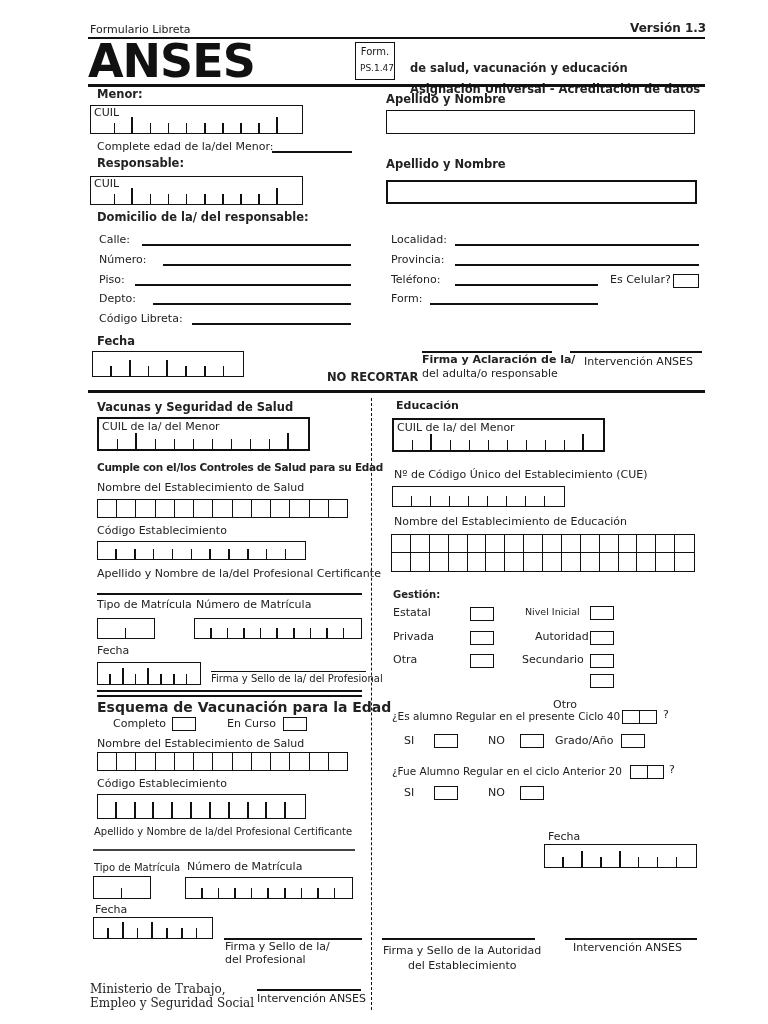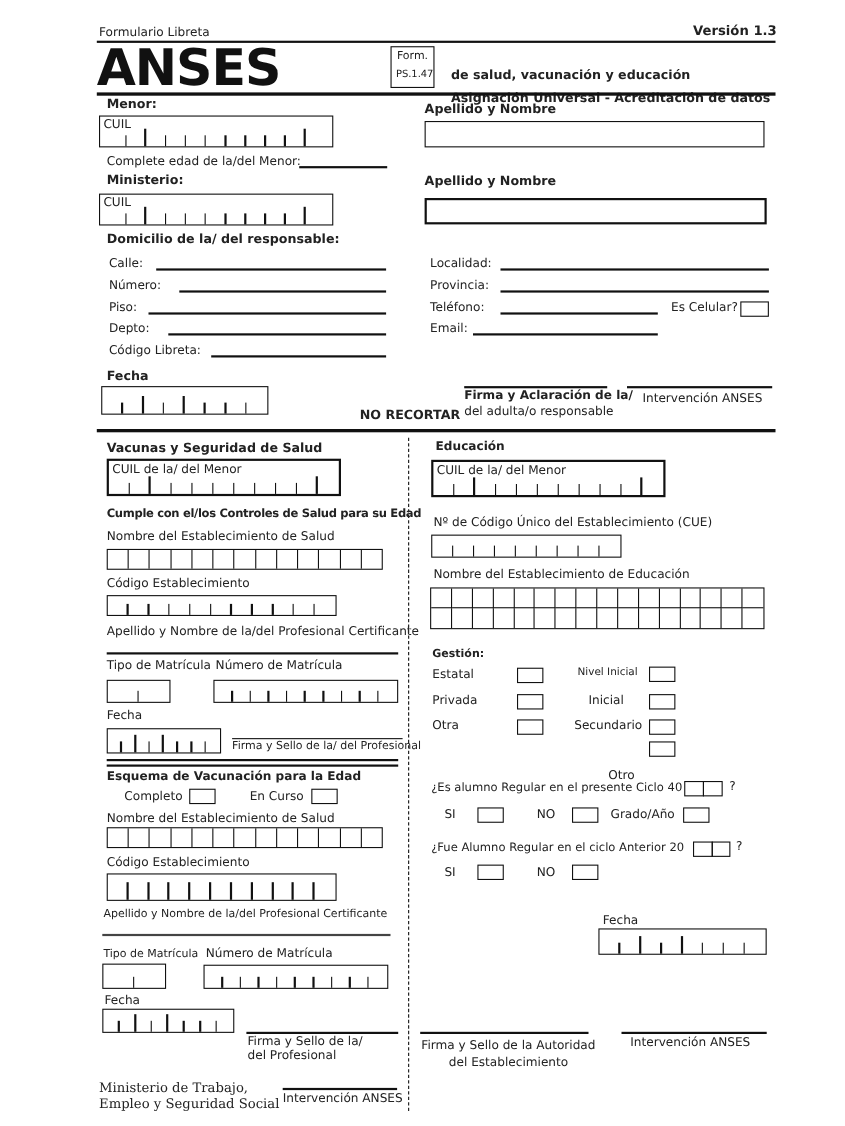--- a/index.html
+++ b/index.html
@@ -60,7 +60,7 @@
 <div class="t b" style="left:386px;top:93px;font-size:11.5px;">Apellido y Nombre</div>
 <div class="box" style="left:386px;top:110px;width:309px;height:24px;"></div>
 
-<div class="t b" style="left:97px;top:157px;font-size:11.5px;">Ministerio:</div>
+<div class="t b" style="left:97px;top:157px;font-size:11.5px;">Responsable:</div>
 <div class="box" style="left:90px;top:176px;width:213px;height:29px;">
   <div class="t" style="left:3px;top:1px;">CUIL</div>
   <div class="ticks" style="left:6px;right:6px;">

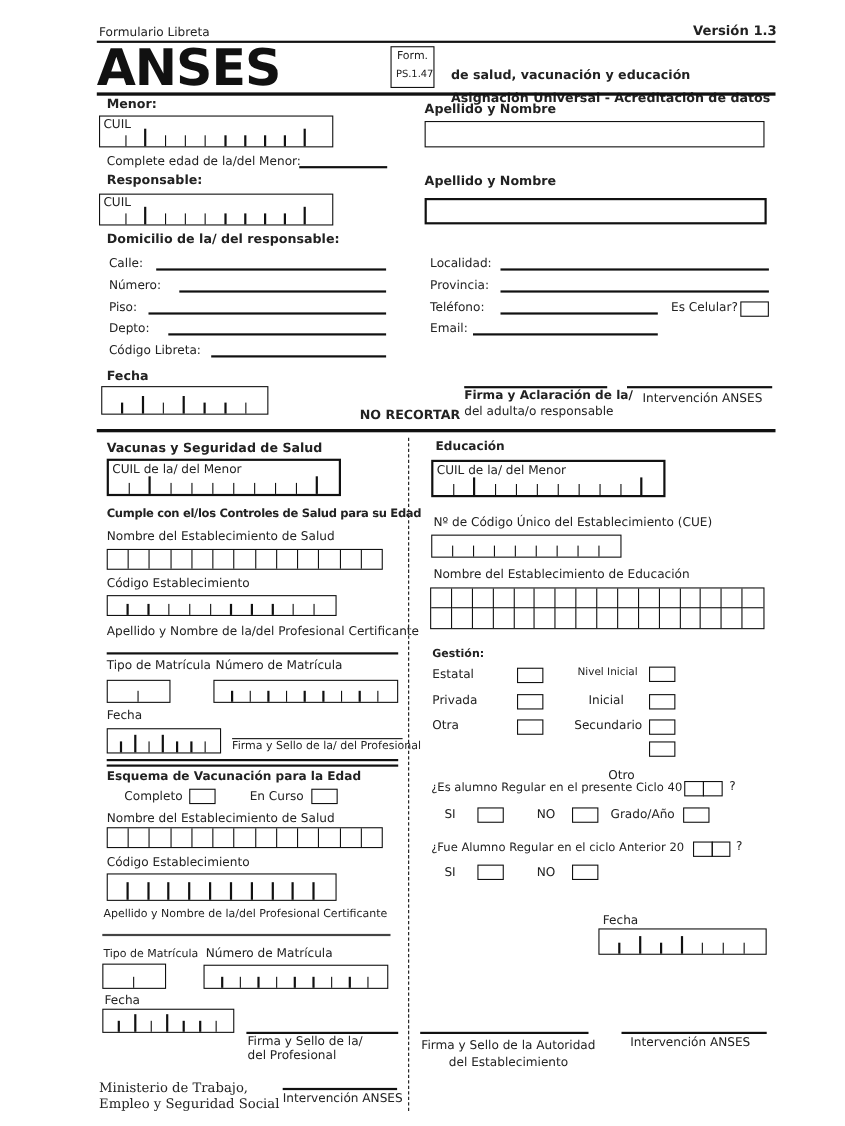--- a/index.html
+++ b/index.html
@@ -101,7 +101,7 @@
 <div class="hline" style="left:455px;top:284px;width:143px;height:1.5px;"></div>
 <div class="t" style="left:610px;top:274px;">Es Celular?</div>
 <div class="chk" style="left:673px;top:274px;width:26px;"></div>
-<div class="t" style="left:391px;top:293px;">Email:</div>
+<div class="t" style="left:391px;top:293px;">Form:</div>
 <div class="hline" style="left:430px;top:303px;width:168px;height:1.5px;"></div>
 
 <div class="t b" style="left:97px;top:335px;font-size:11.5px;">Fecha</div>

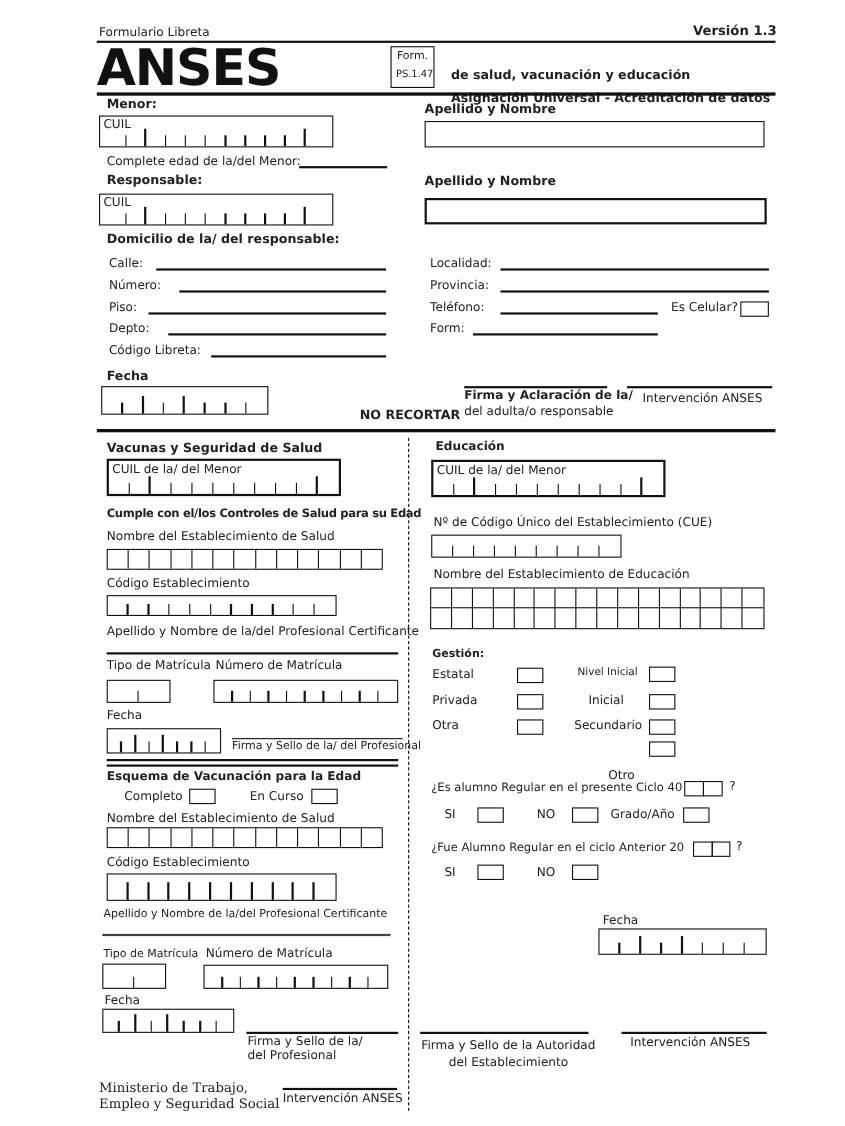--- a/index.html
+++ b/index.html
@@ -384,7 +384,7 @@
 
 <div class="t" style="left:525px;top:607px;font-size:9.5px;">Nivel Inicial</div>
 <div class="chk" style="left:590px;top:606px;"></div>
-<div class="t" style="left:535px;top:631px;">Inicial</div>
+<div class="t" style="left:535px;top:631px;">Autoridad</div>
 <div class="chk" style="left:590px;top:631px;"></div>
 <div class="t" style="left:522px;top:654px;">Secundario</div>
 <div class="chk" style="left:590px;top:654px;"></div>

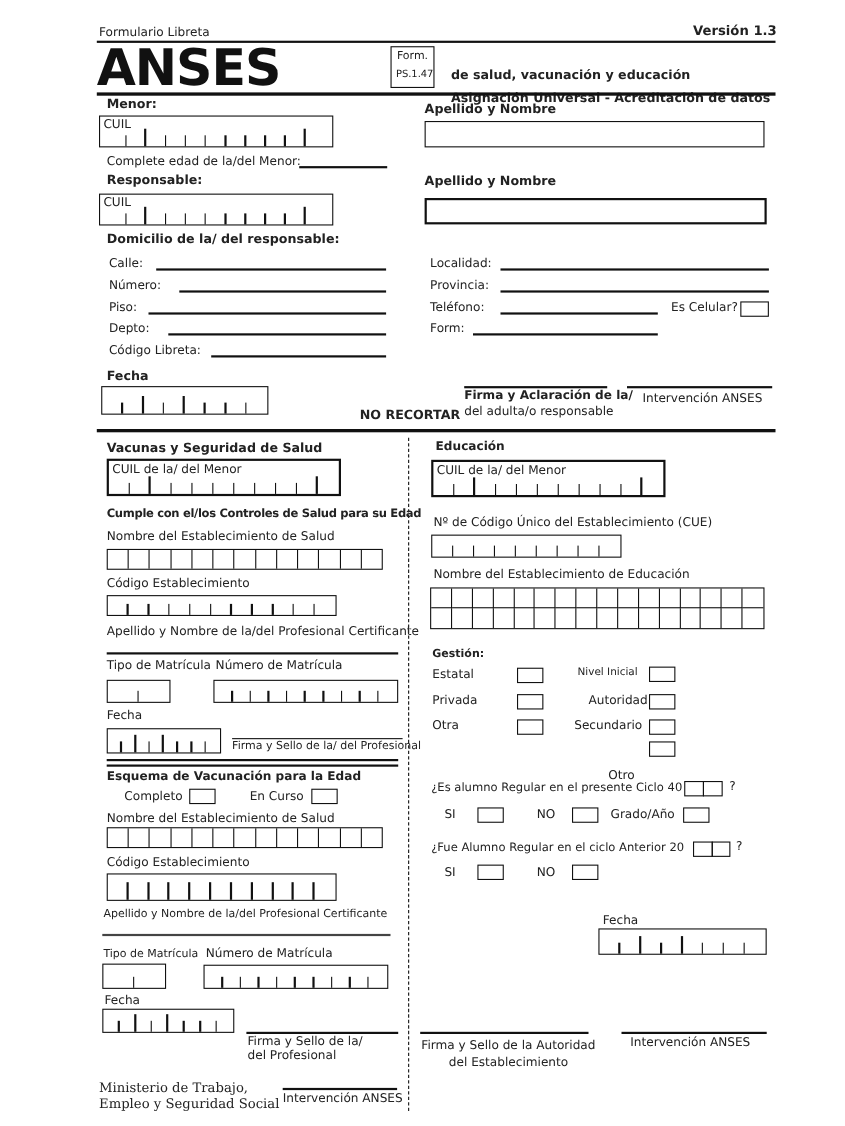--- a/index.html
+++ b/index.html
@@ -223,7 +223,7 @@
 <div class="hline" style="left:97px;top:690px;width:265px;height:2px;"></div>
 <div class="hline" style="left:97px;top:695px;width:265px;height:2px;"></div>
 
-<div class="t b" style="left:97px;top:700px;font-size:11px;">Esquema de Vacunación para la Edad</div>
+<div class="t b" style="left:97px;top:700px;font-size:14px;">Esquema de Vacunación para la Edad</div>
 <div class="t" style="left:113px;top:718px;">Completo</div>
 <div class="chk" style="left:172px;top:717px;"></div>
 <div class="t" style="left:227px;top:718px;">En Curso</div>

